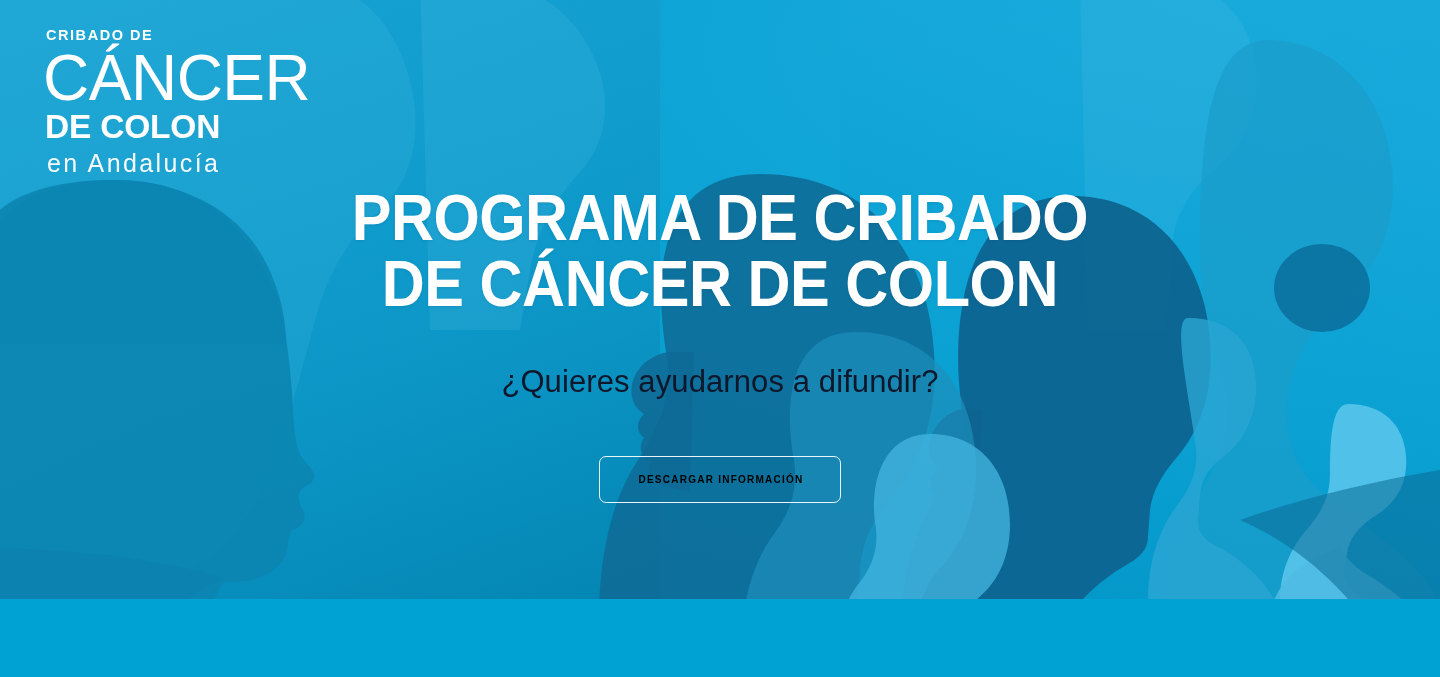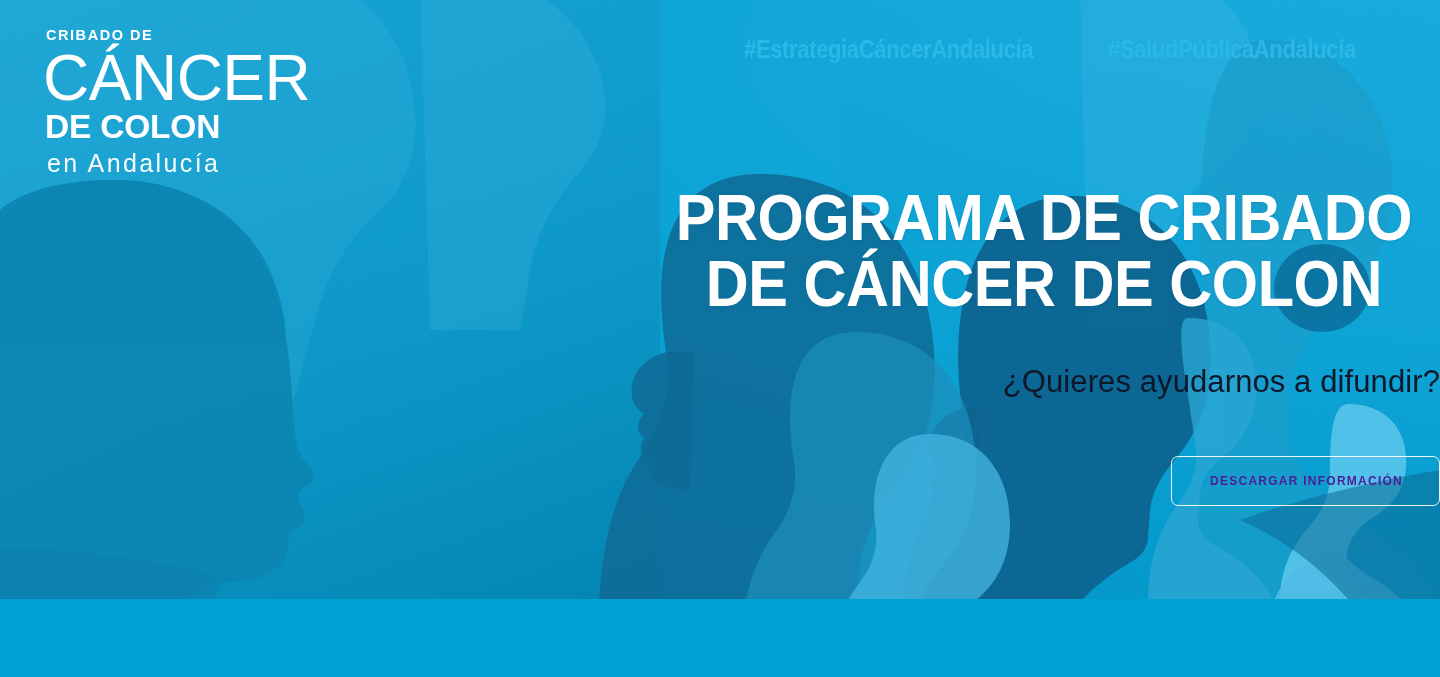--- a/index.html
+++ b/index.html
@@ -220,10 +220,6 @@
     <div class="logo-l4">en Andalucía</div>
   </div>
 
-  <div class="hashtags">
-    <span class="hashtag">#EstrategiaCáncerAndalucía</span>
-    <span class="hashtag">#SaludPúblicaAndalucía</span>
-  </div>
 
   <div class="hero">
     <h1 class="hero-title">PROGRAMA DE CRIBADO

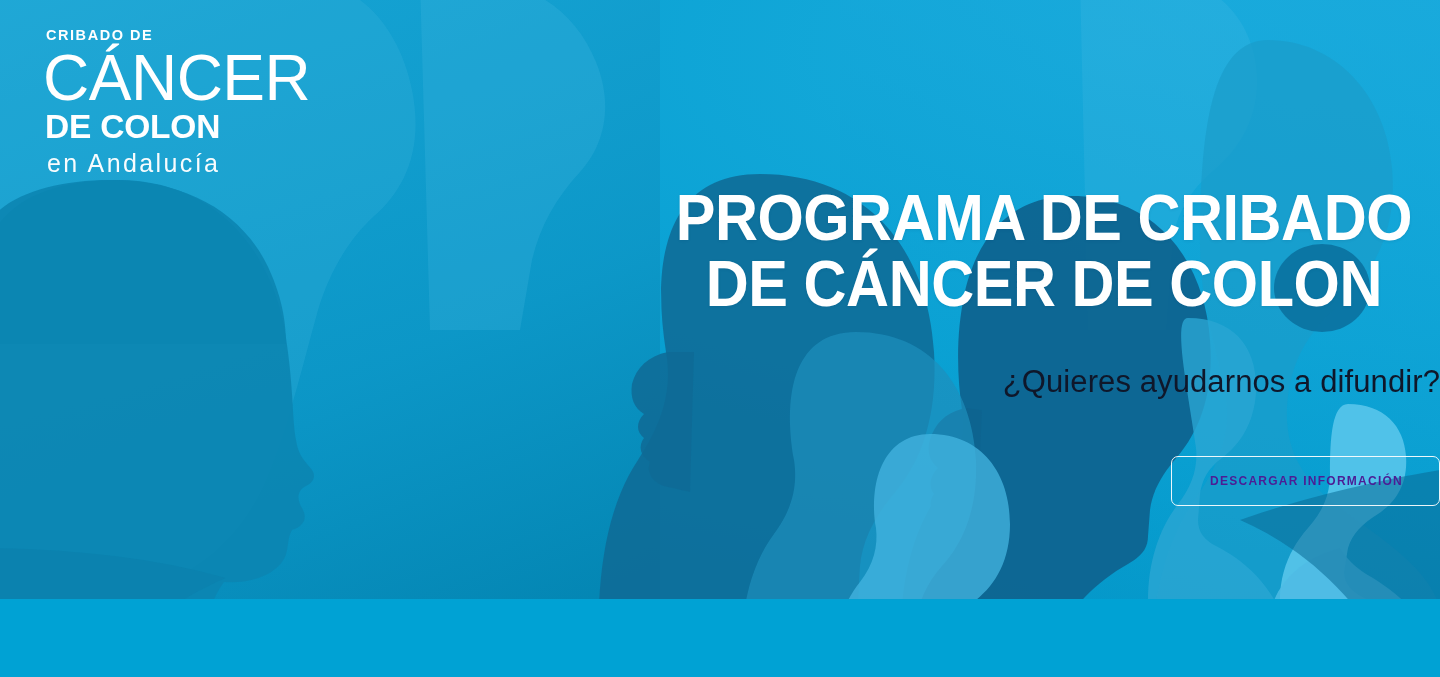--- a/index.html
+++ b/index.html
@@ -82,7 +82,7 @@
   
   .hero {
     position:absolute; left:0; right:0; top:186px;
-    display:flex; flex-direction:column; align-items:flex-end;
+    display:flex; flex-direction:column; align-items:center;
     z-index:35;
     text-align:center;
   }

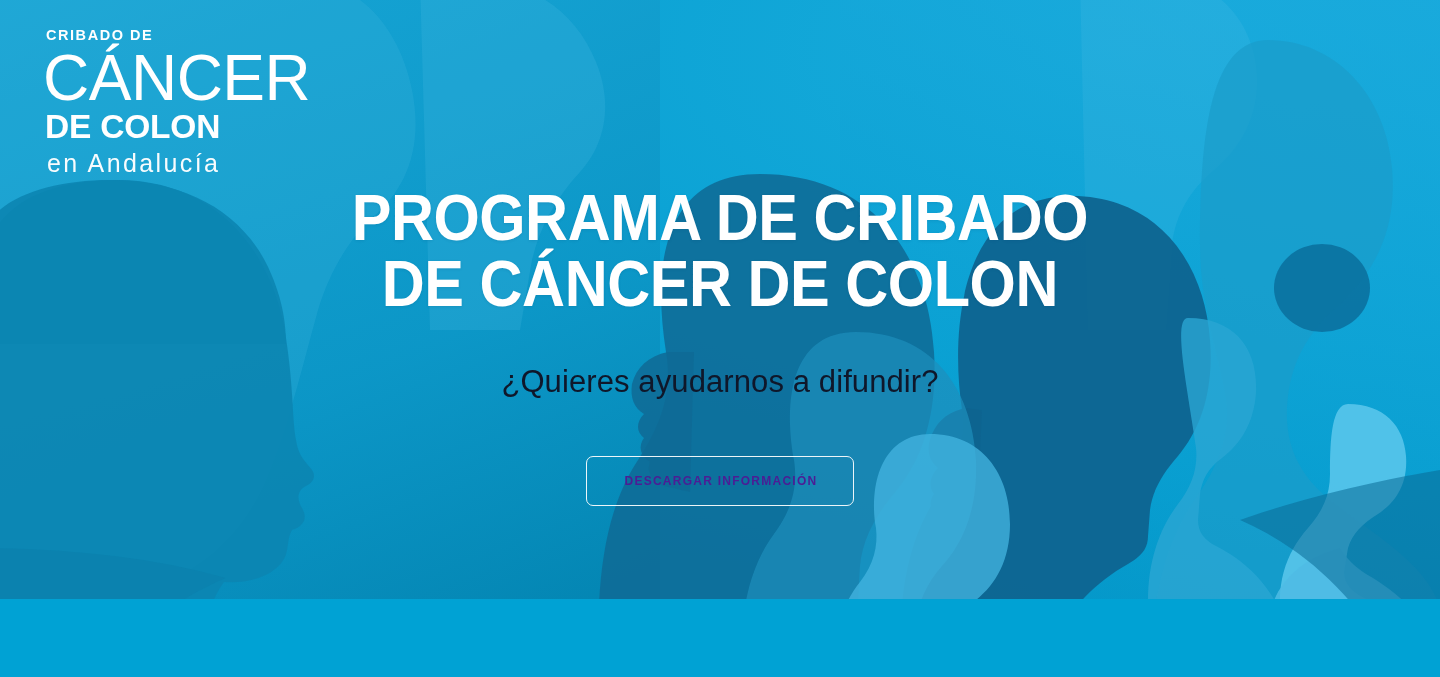--- a/index.html
+++ b/index.html
@@ -108,9 +108,9 @@
     display:inline-block;
     border:1.5px solid rgba(255,255,255,.92);
     border-radius:7px;
-    color:#4c1d95;
+    color:#000000;
     background:transparent;
-    font-size:12px;
+    font-size:10px;
     font-weight:bold;
     letter-spacing:1.25px;
     padding:17px 36px 17px 38px;

